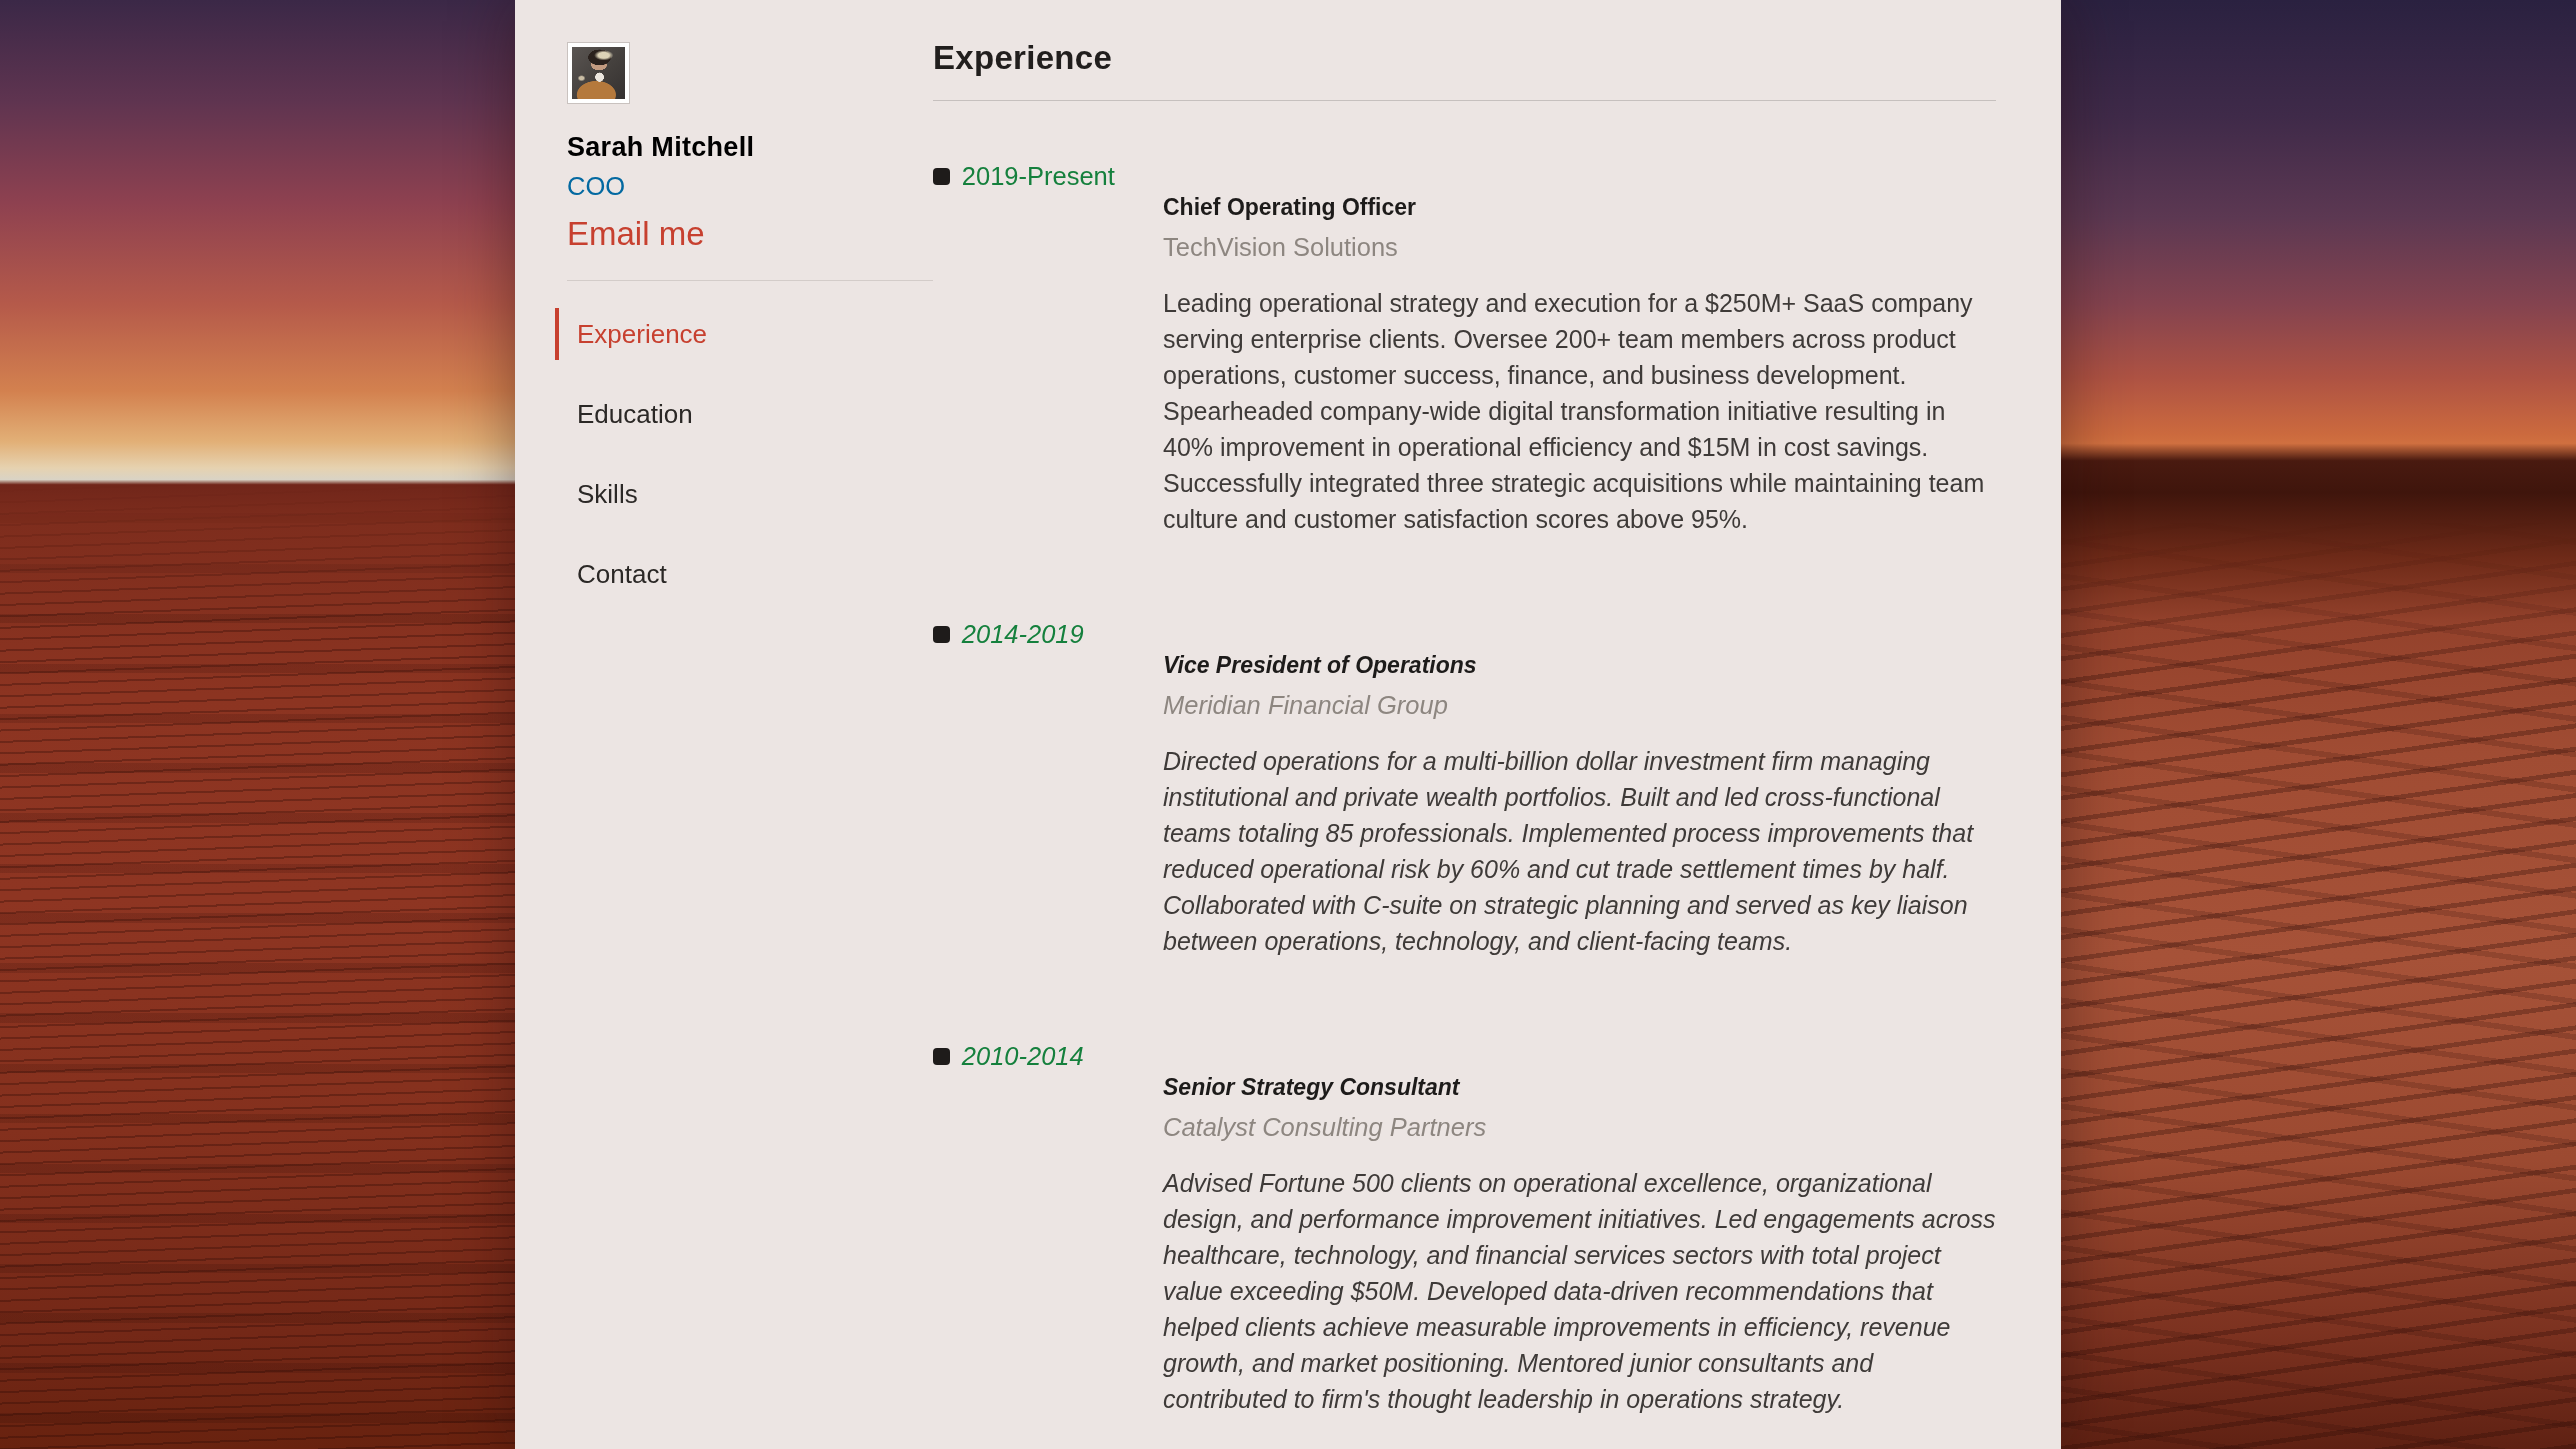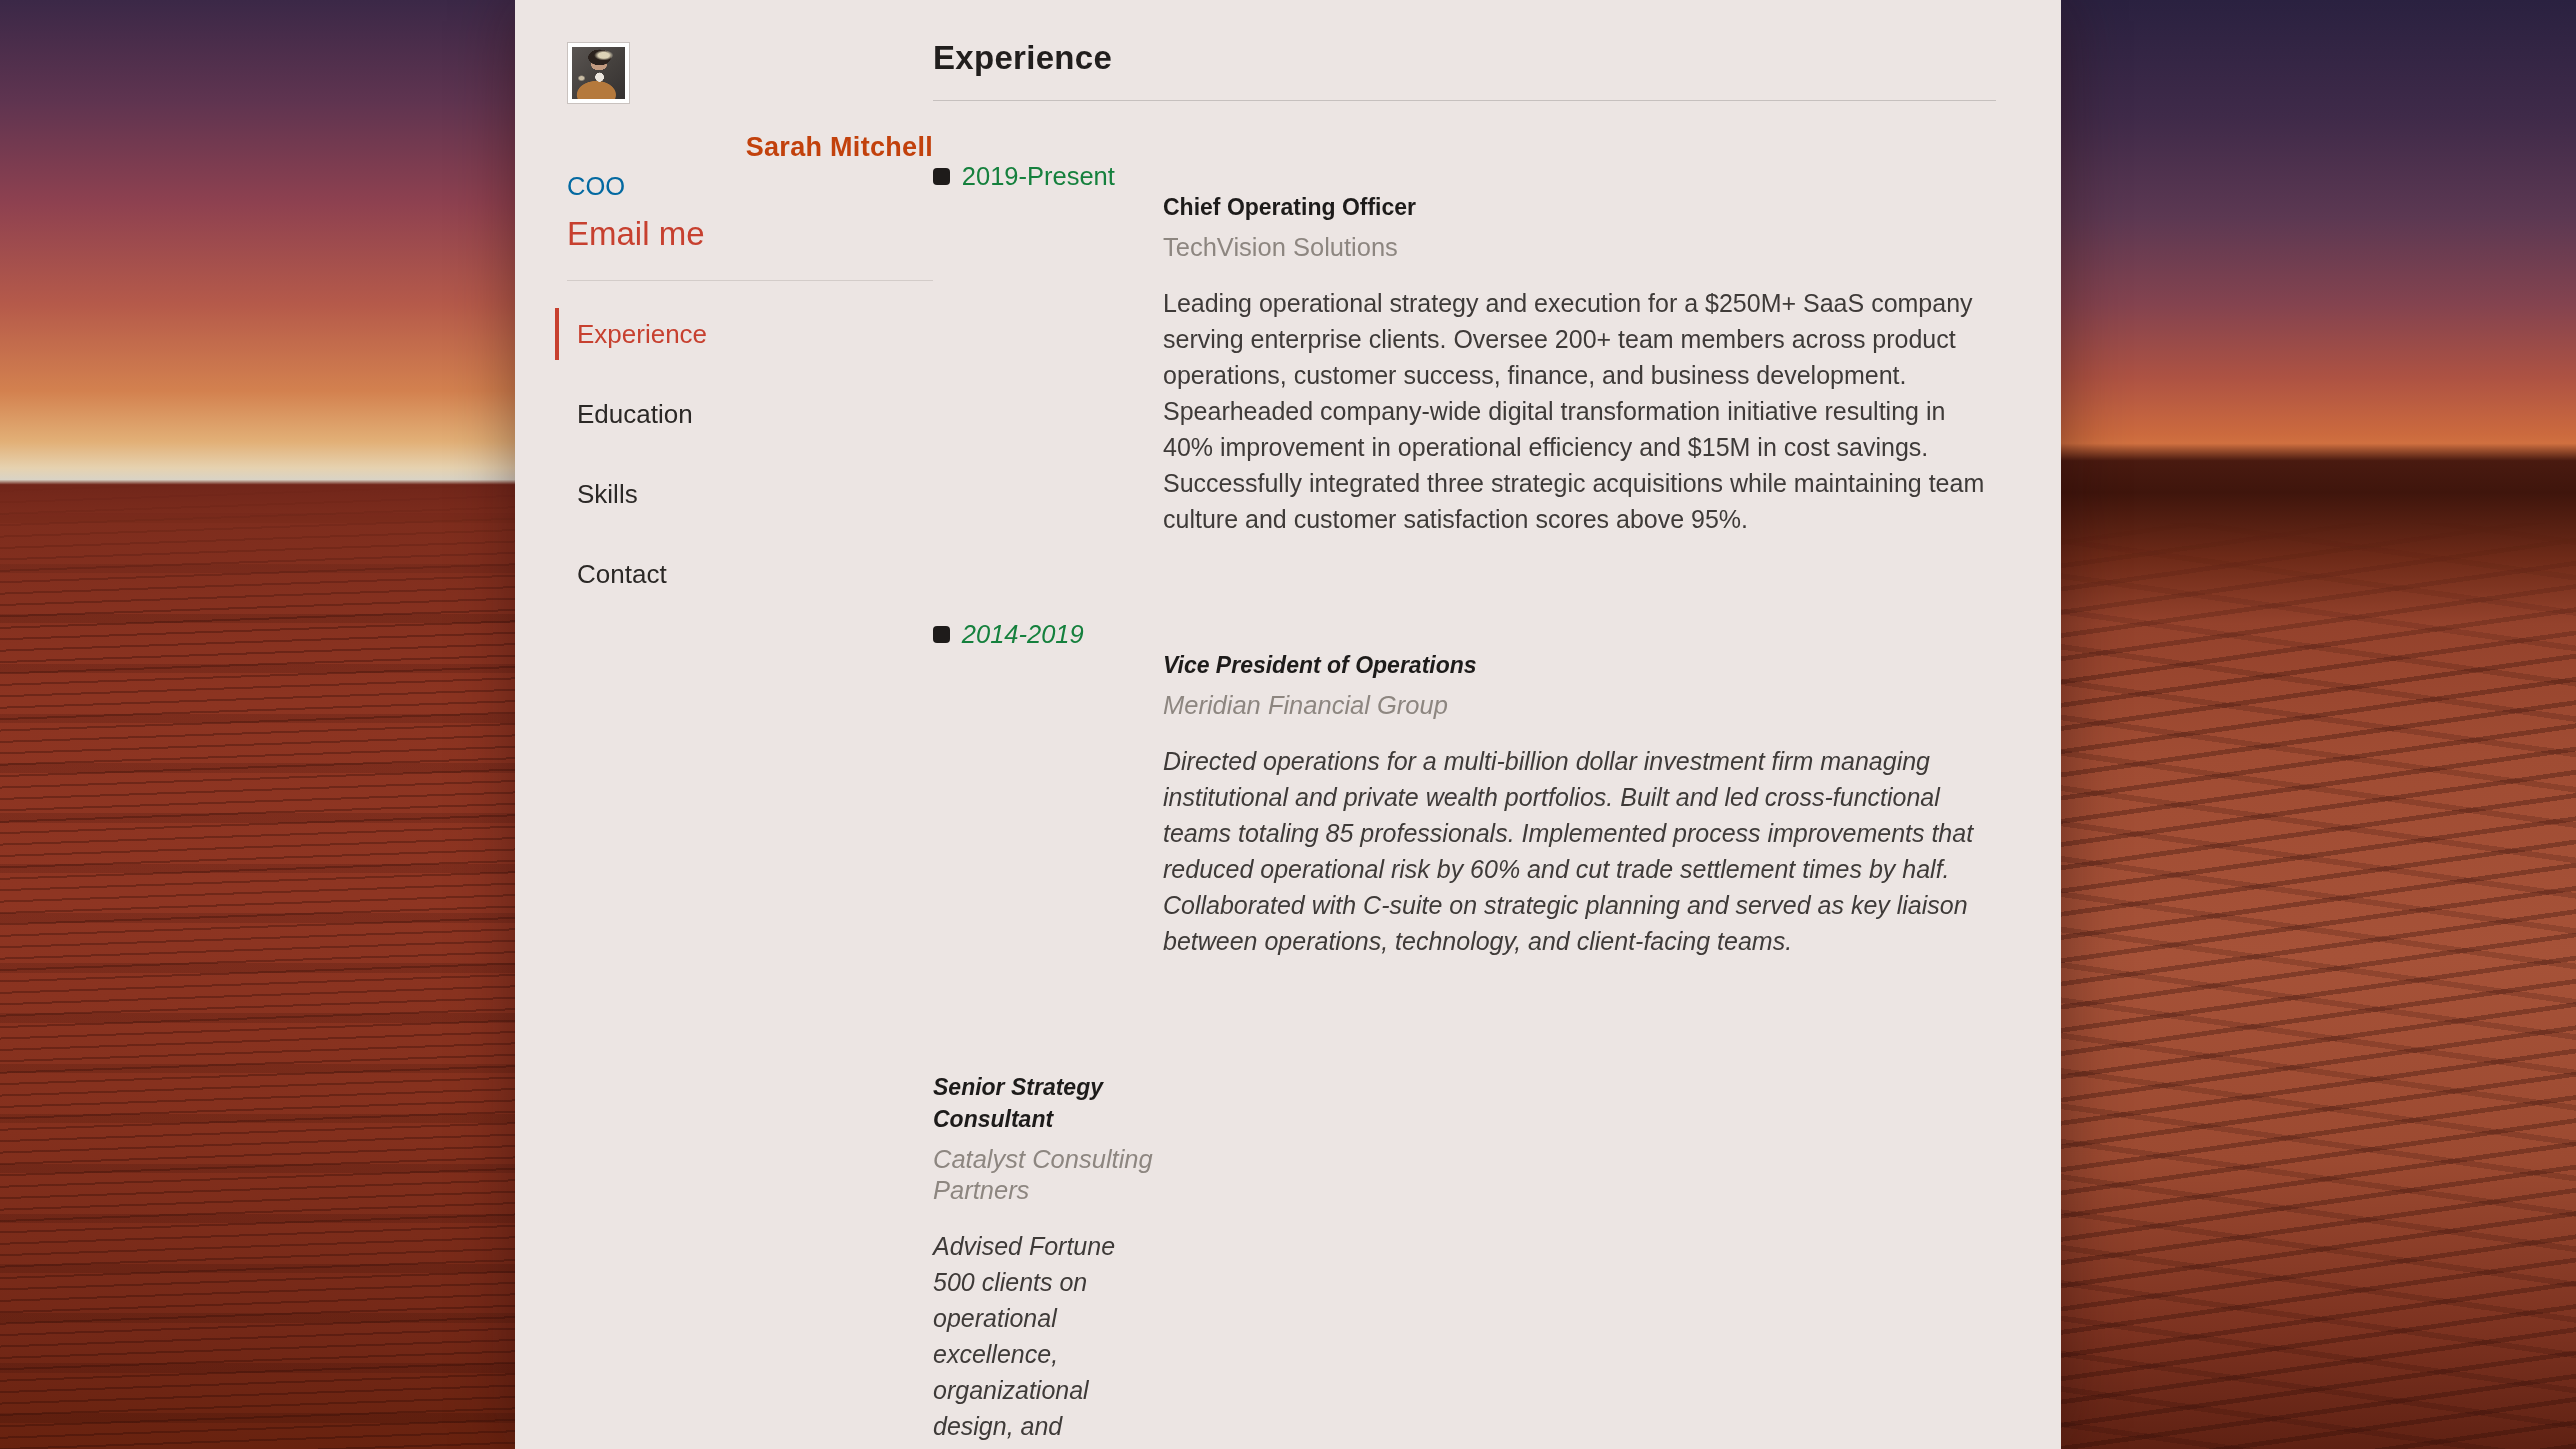--- a/index.html
+++ b/index.html
@@ -57,7 +57,7 @@
       radial-gradient(ellipse 58% 42% at 46% 92%, #b5793c 62%, rgba(181,121,60,0) 65%),
       linear-gradient(135deg, #5a5552 0%, #44403d 55%, #353130 100%);
   }
-  .profile-name { margin-top:28px; font-size:27px; font-weight:700; color:#c2410c; letter-spacing:0.3px;text-align:right; }
+  .profile-name { margin-top:28px; font-size:27px; font-weight:700; color:#000000; letter-spacing:0.3px; }
   .profile-title { margin-top:9.4px; font-size:25.5px; color:#0369a1; }
   .profile-email { display:inline-block; margin-top:13.4px; font-size:33px; color:#c7402f; text-decoration:none; }
   .side-divider { margin-top:27px; width:366px; height:0; border-top:1.3px solid #d3ccc9; }

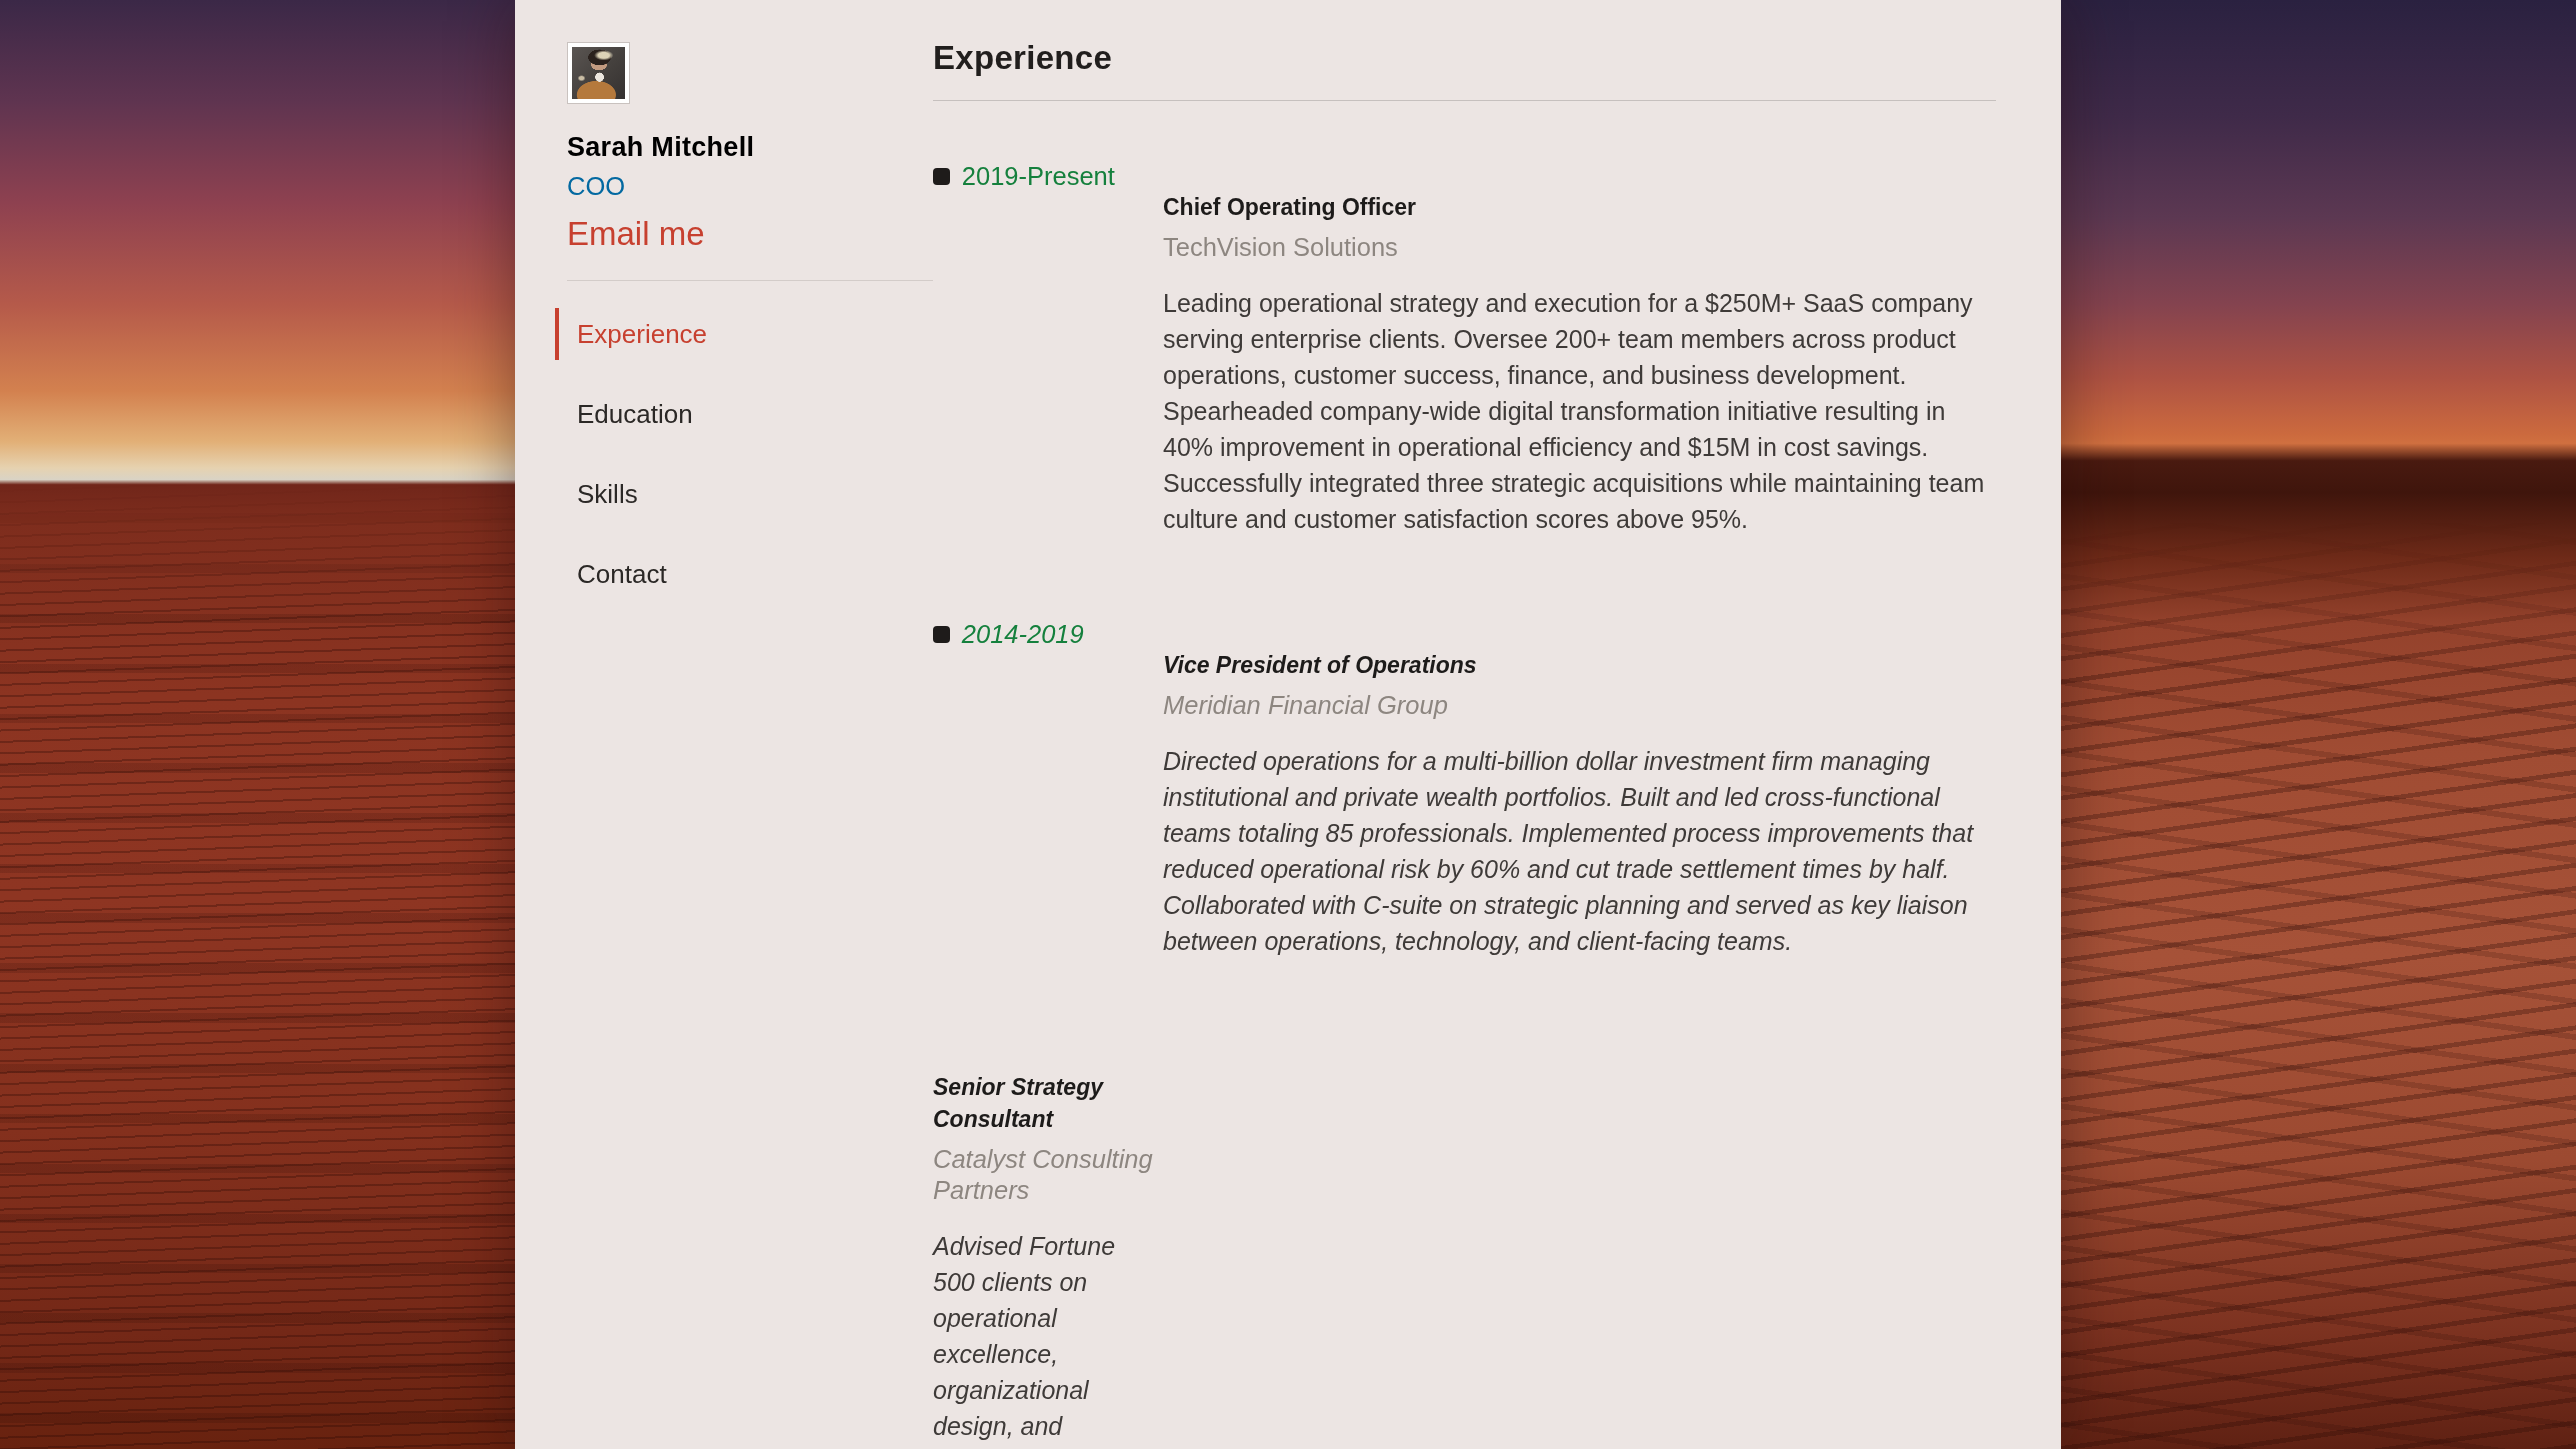--- a/index.html
+++ b/index.html
@@ -145,6 +145,10 @@
         </div>
 
         <div class="entry">
+          <div class="entry-when">
+            <span class="bullet"></span>
+            <span class="entry-period">2010-2014</span>
+          </div>
           <div>
             <div class="entry-title">Senior Strategy Consultant</div>
             <div class="entry-company">Catalyst Consulting Partners</div>

